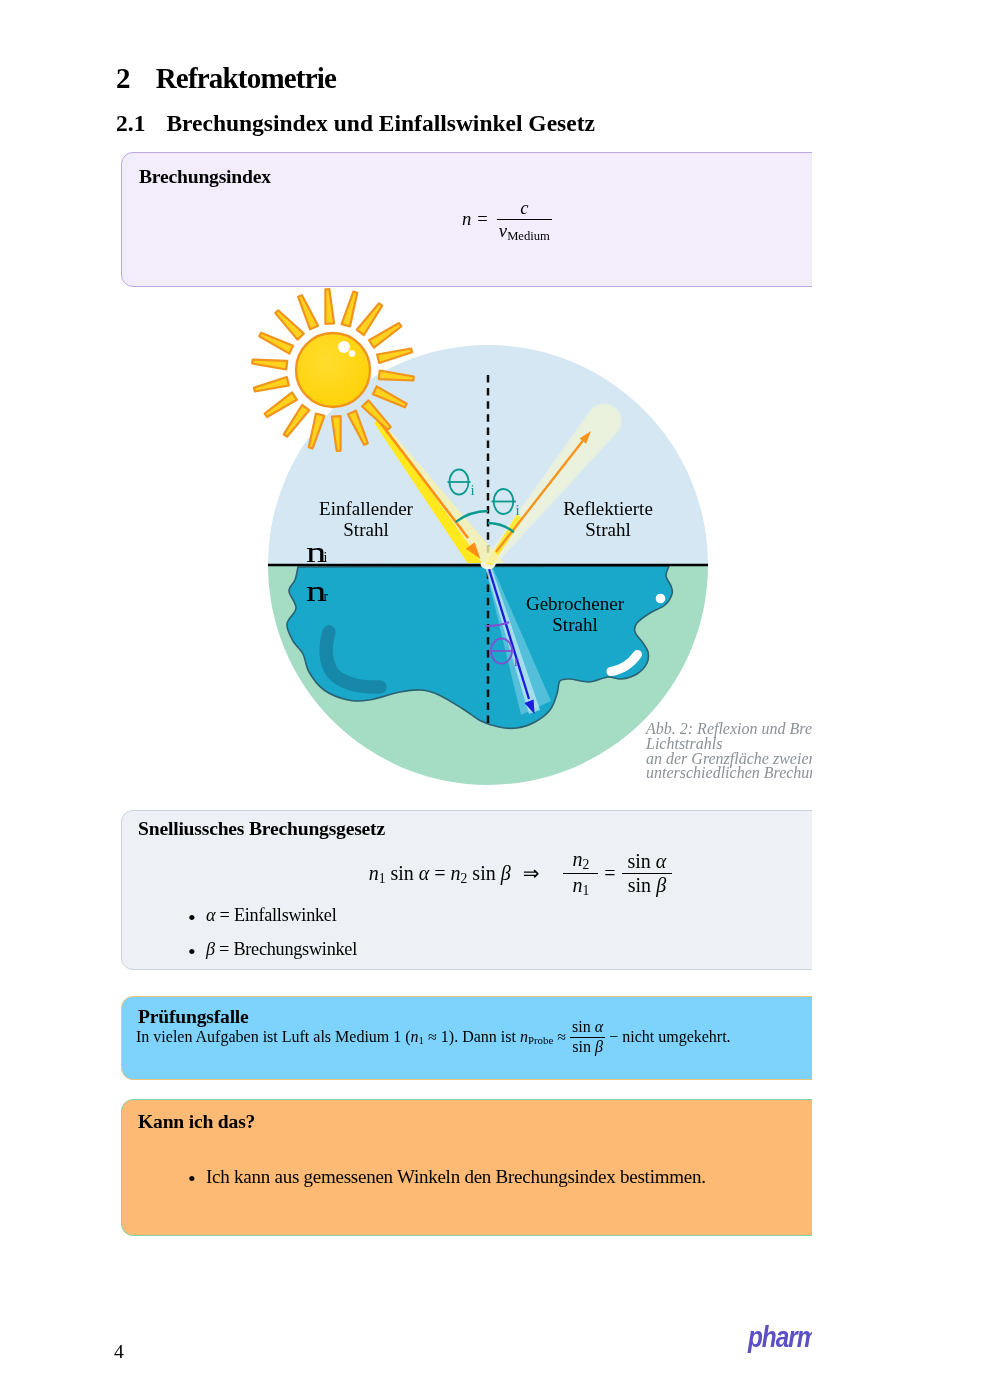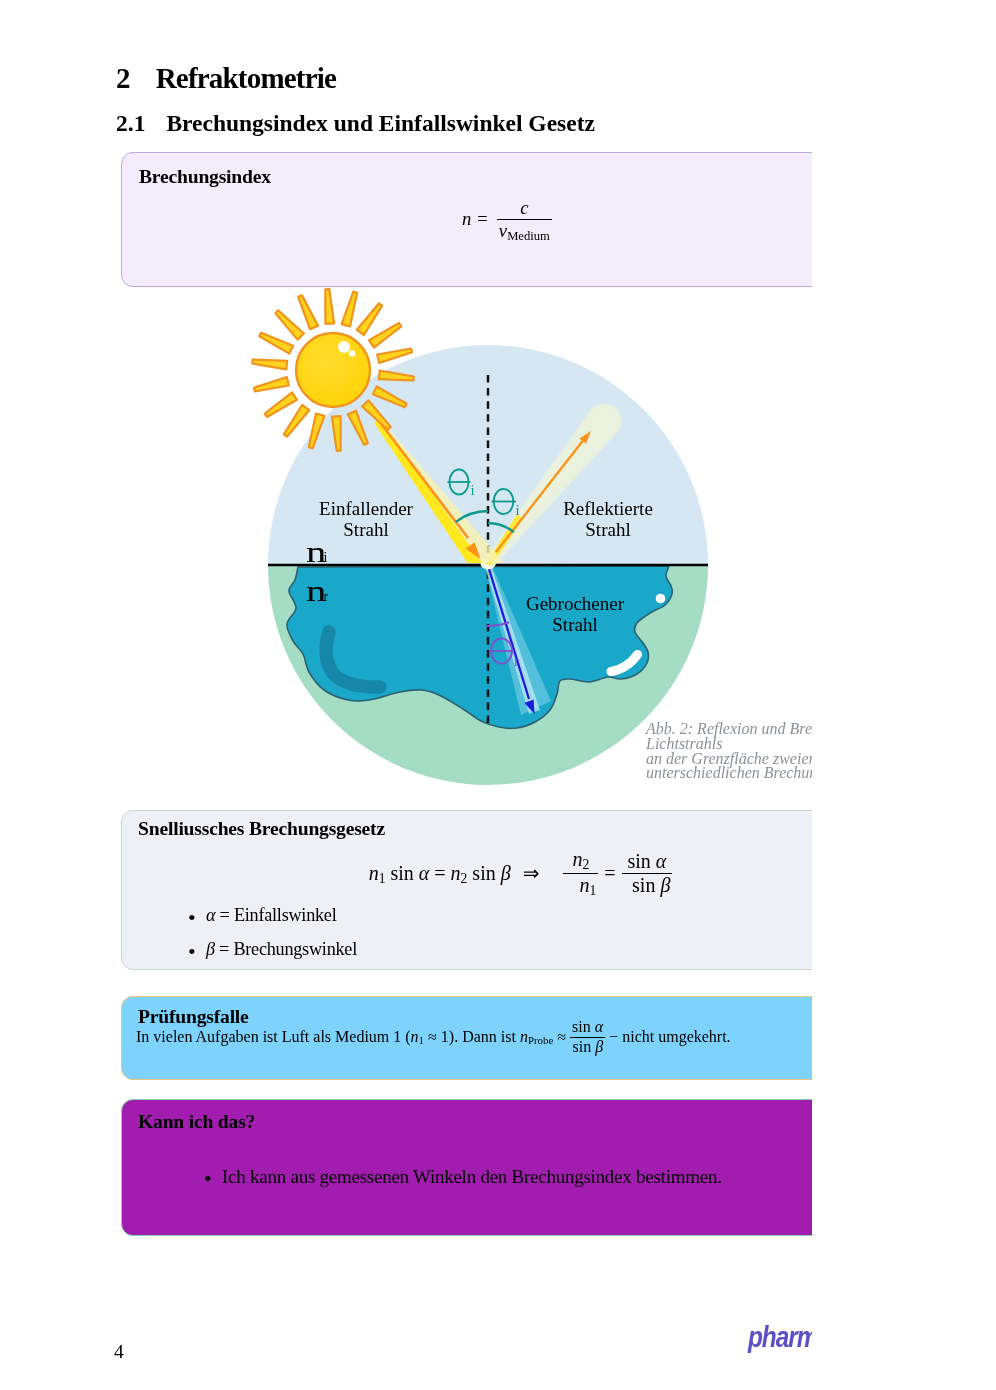--- a/index.html
+++ b/index.html
@@ -11,7 +11,7 @@
 i{font-style:italic;}
 .frac{display:inline-block;vertical-align:-0.62em;text-align:center;line-height:1.05;}
 .frac .num{display:block;padding:0 2px 1px 2px;border-bottom:1px solid #000;}
-.frac .den{display:block;padding:1px 2px 0 2px;text-align:right;}
+.frac .den{display:block;padding:1px 2px 0 2px;}
 sub{font-size:68%;vertical-align:-0.22em;}
 .bullet{position:absolute;font-size:18.2px;letter-spacing:-0.25px;}
 .bullet:before{content:"\2022";position:absolute;left:-18px;top:0px;font-size:22px;}

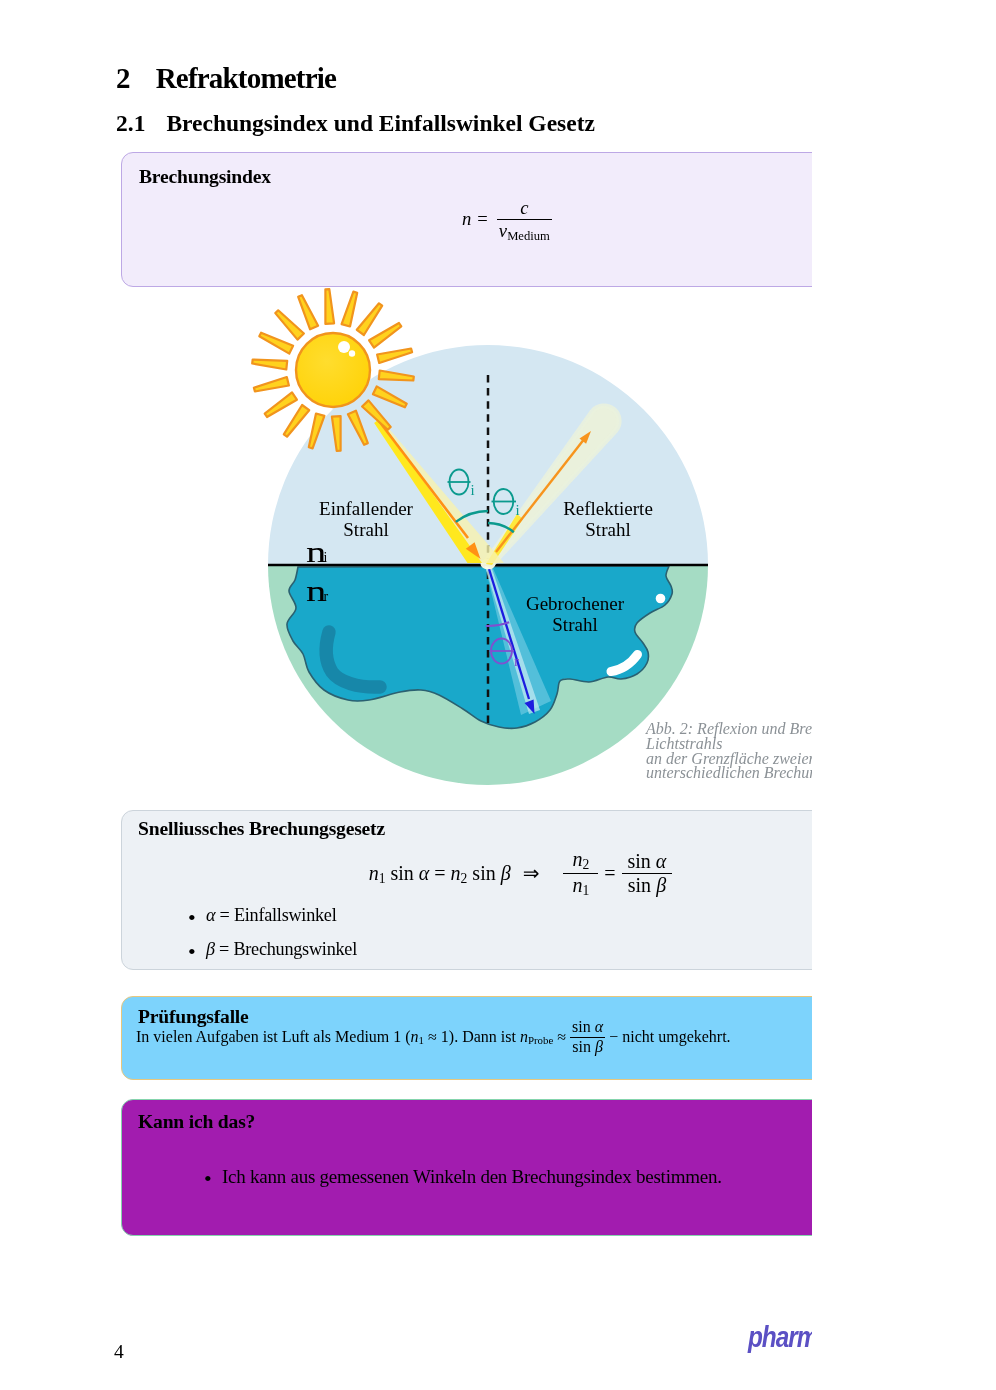--- a/index.html
+++ b/index.html
@@ -153,7 +153,7 @@
   <div style="position:absolute;left:14px;top:22px;font-size:16px;">In vielen Aufgaben ist Luft als Medium 1 (<i>n</i><sub>1</sub> ≈ 1). Dann ist <i>n</i><sub>Probe</sub> ≈ <span class="frac"><span class="num">sin <i>α</i></span><span class="den">sin <i>β</i></span></span> − nicht umgekehrt.</div>
 </div>
 
-<div class="box" style="top:1099px;height:135px;background:#a21caf;border-color:#84d4ac;">
+<div class="box" style="top:1099px;height:135px;background:#fdba74;border-color:#84d4ac;">
   <div class="btitle" style="position:absolute;left:16px;top:11px;">Kann ich das?</div>
   <div class="bullet" style="left:84px;top:66px;font-size:19px;margin-left:16px;">Ich kann aus gemessenen Winkeln den Brechungsindex bestimmen.</div>
 </div>

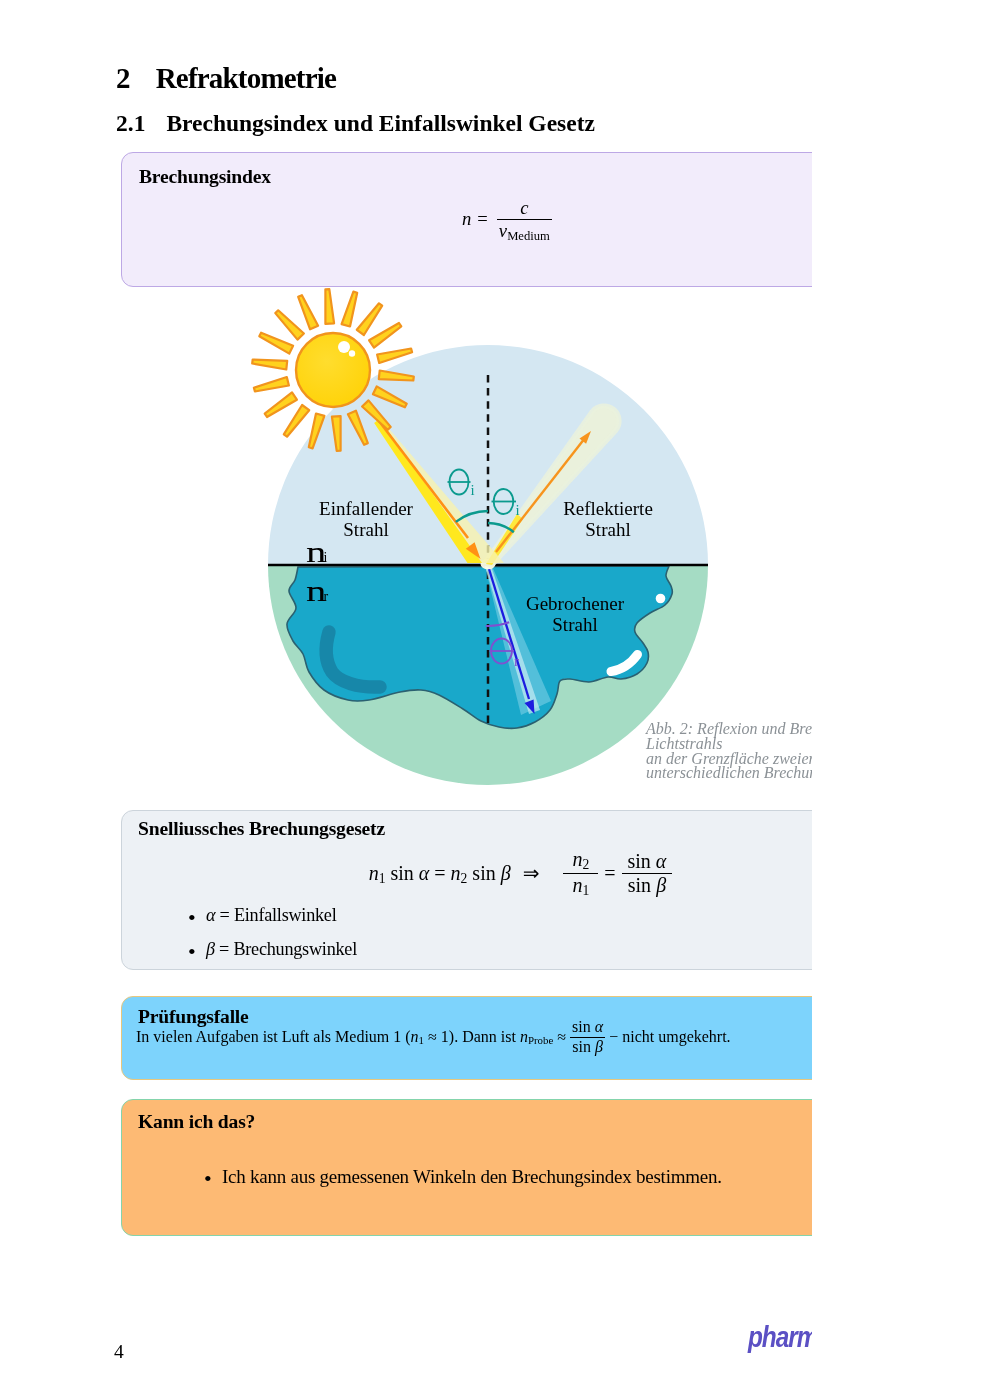--- a/index.html
+++ b/index.html
@@ -155,7 +155,7 @@
 
 <div class="box" style="top:1099px;height:135px;background:#fdba74;border-color:#84d4ac;">
   <div class="btitle" style="position:absolute;left:16px;top:11px;">Kann ich das?</div>
-  <div class="bullet" style="left:84px;top:66px;font-size:19px;margin-left:16px;">Ich kann aus gemessenen Winkeln den Brechungsindex bestimmen.</div>
+  <div class="bullet" style="left:84px;top:66px;font-size:19px;">Ich kann aus gemessenen Winkeln den Brechungsindex bestimmen.</div>
 </div>
 
 <div class="abs" style="left:114px;top:1341px;font-size:19.5px;">4</div>

